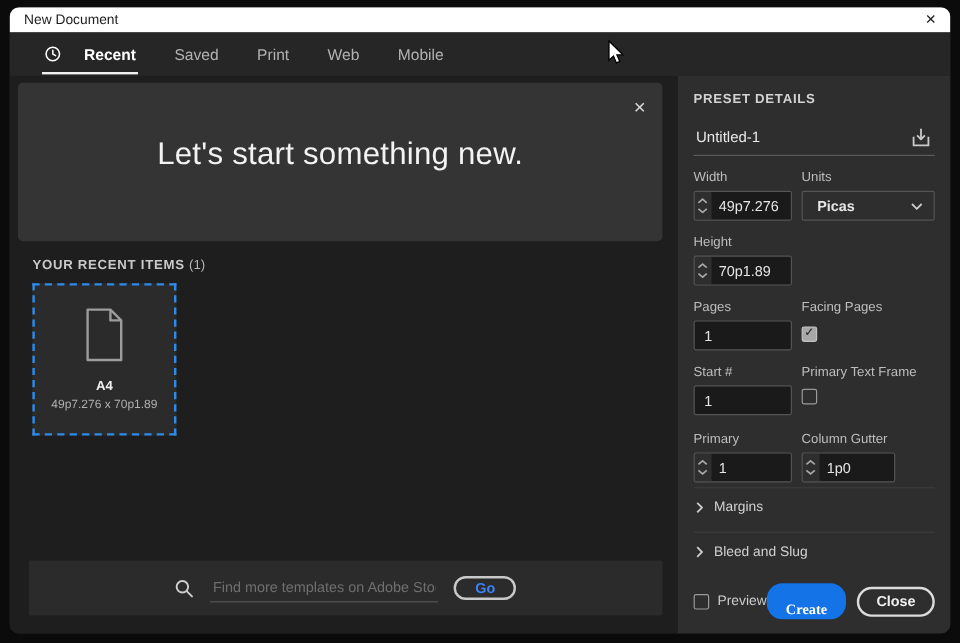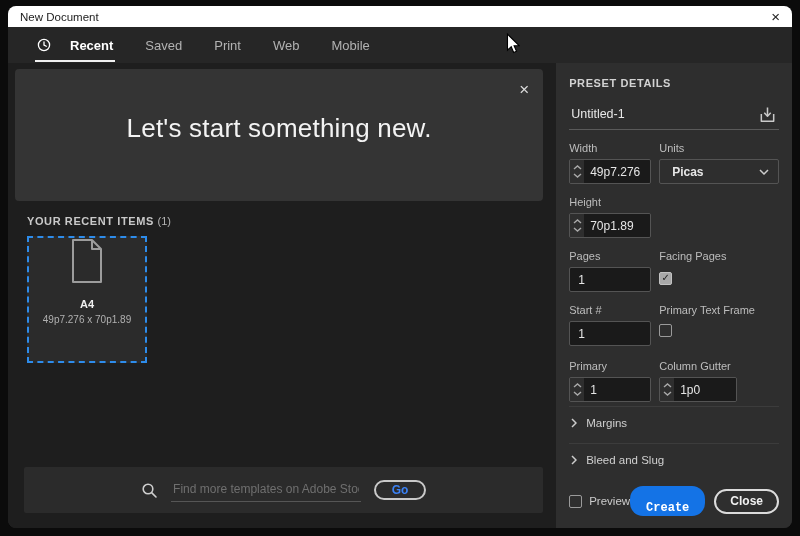--- a/index.html
+++ b/index.html
@@ -49,7 +49,7 @@
   .card{
     margin:9px 0 0 19px; width:120px; height:127px; background:#2b2b2b;
     border:2px dashed #2d8ceb; display:flex; flex-direction:column; align-items:center;
-    justify-content:flex-start; cursor:pointer;
+    justify-content:center; cursor:pointer;
   }
   .card svg{ margin-bottom:14px; }
   .card-name{ font-size:11px; color:#f0f0f0; font-weight:bold; margin-bottom:4px; }

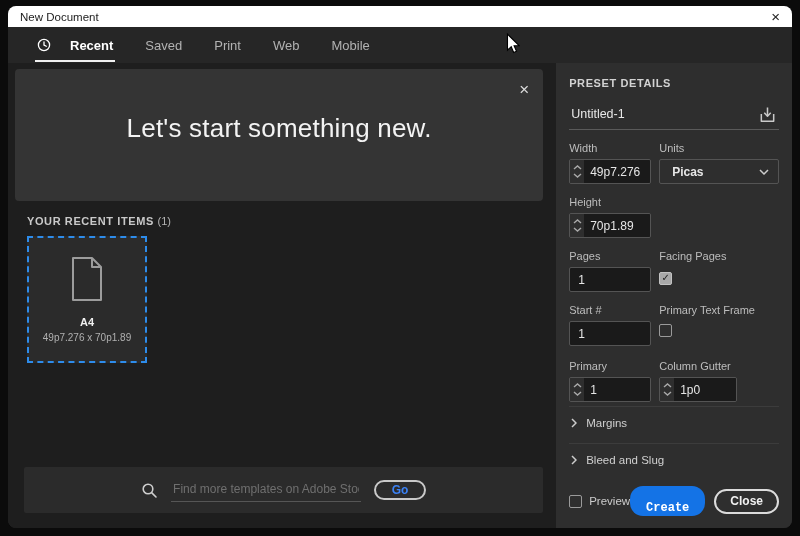--- a/index.html
+++ b/index.html
@@ -120,7 +120,7 @@
   .btn-create{
     height:25px; padding:15px 16px; border:none; border-radius:13px; background:#1473e6;
     color:#ffffff; font-size:12px; font-weight:bold; cursor:pointer;
-    font-family:Liberation Mono, monospace;
+    font-family:Liberation Serif, serif;
   }
   .btn-close{
     height:25px; padding:0 14px; border:2px solid #dcdcdc; border-radius:13px; background:transparent;

